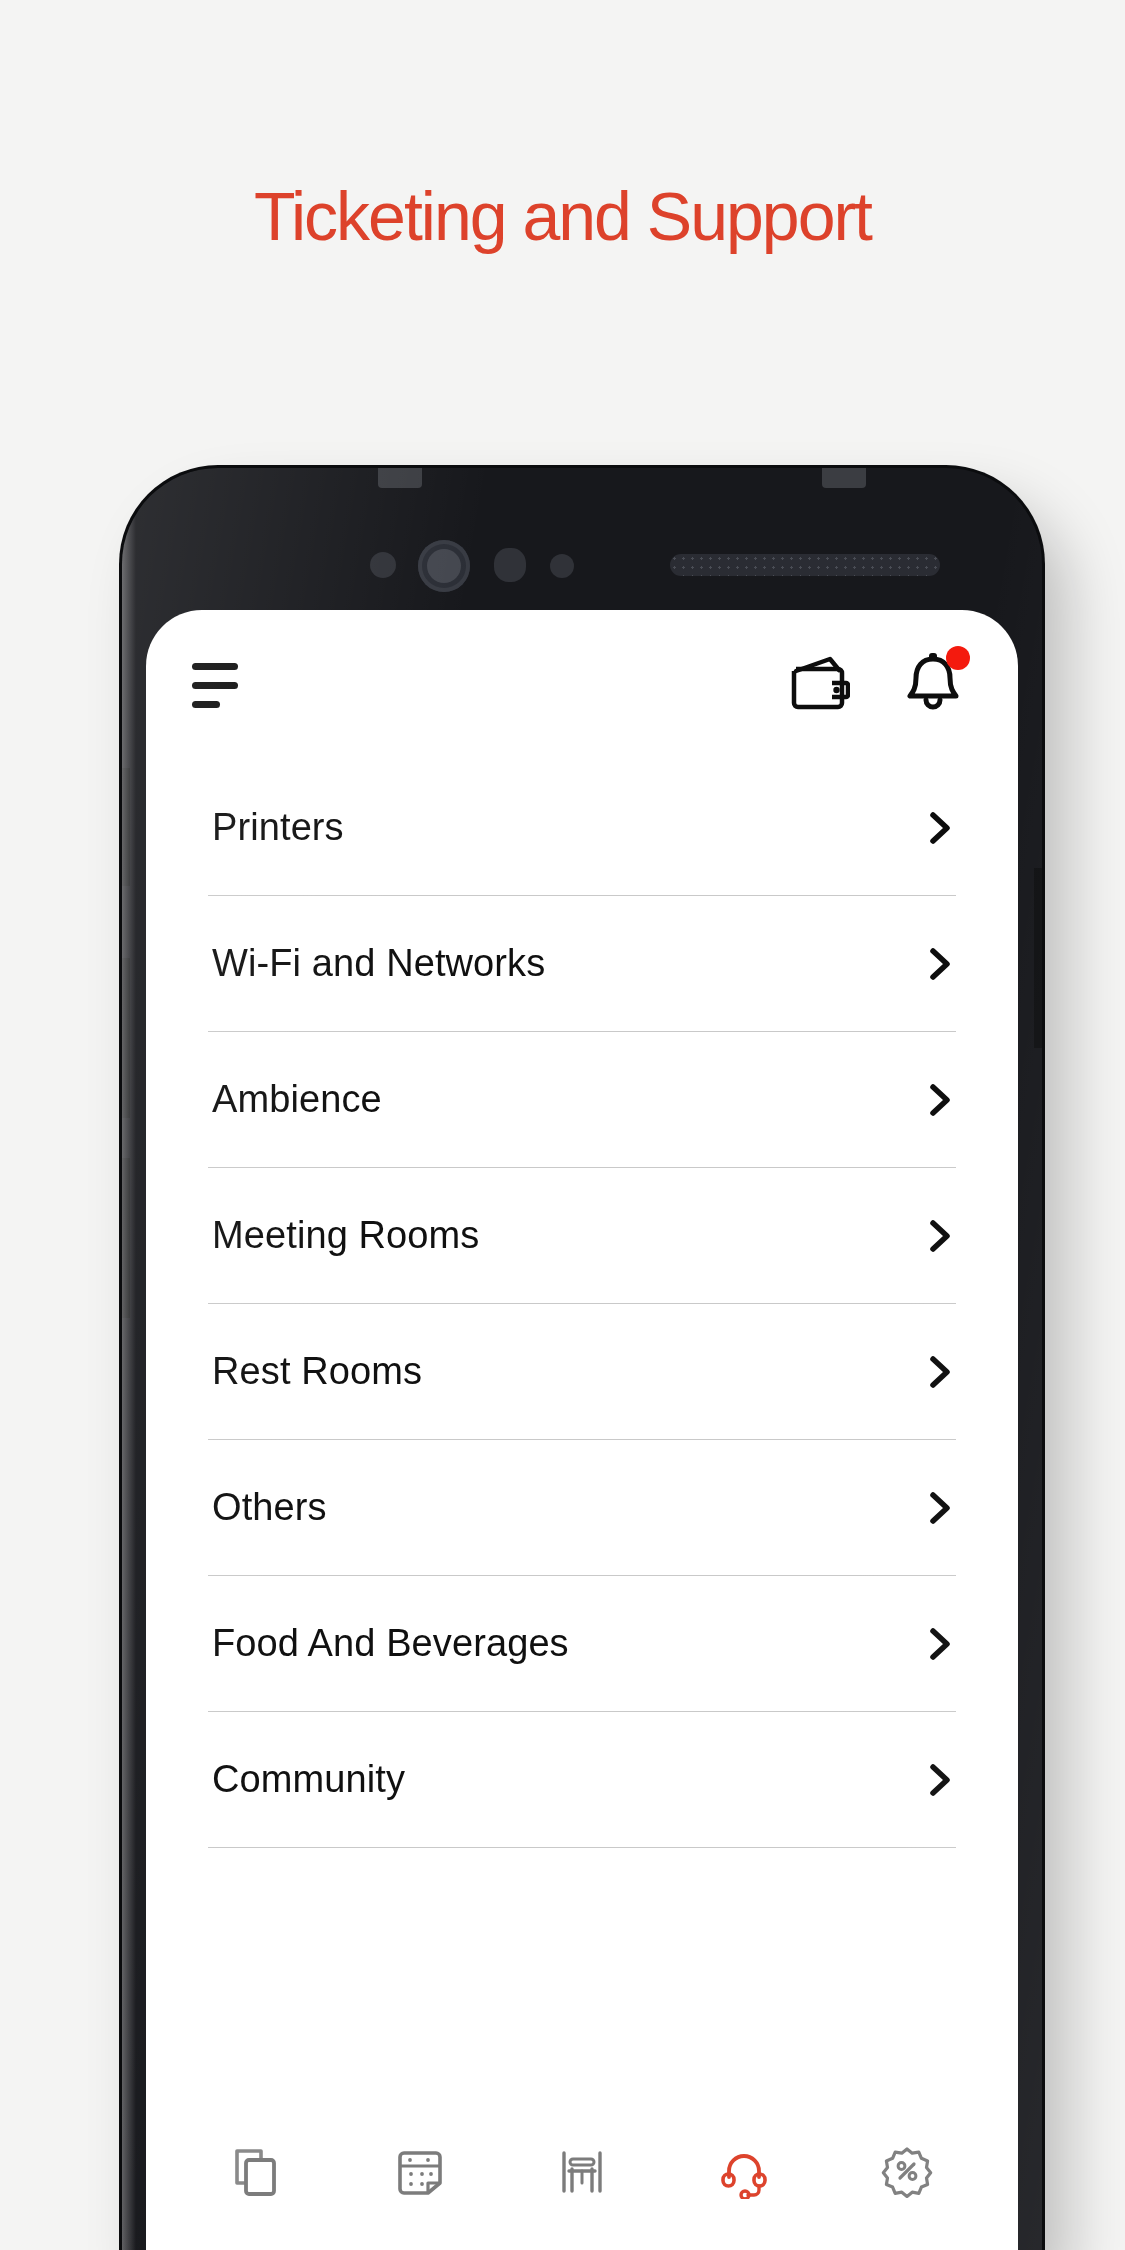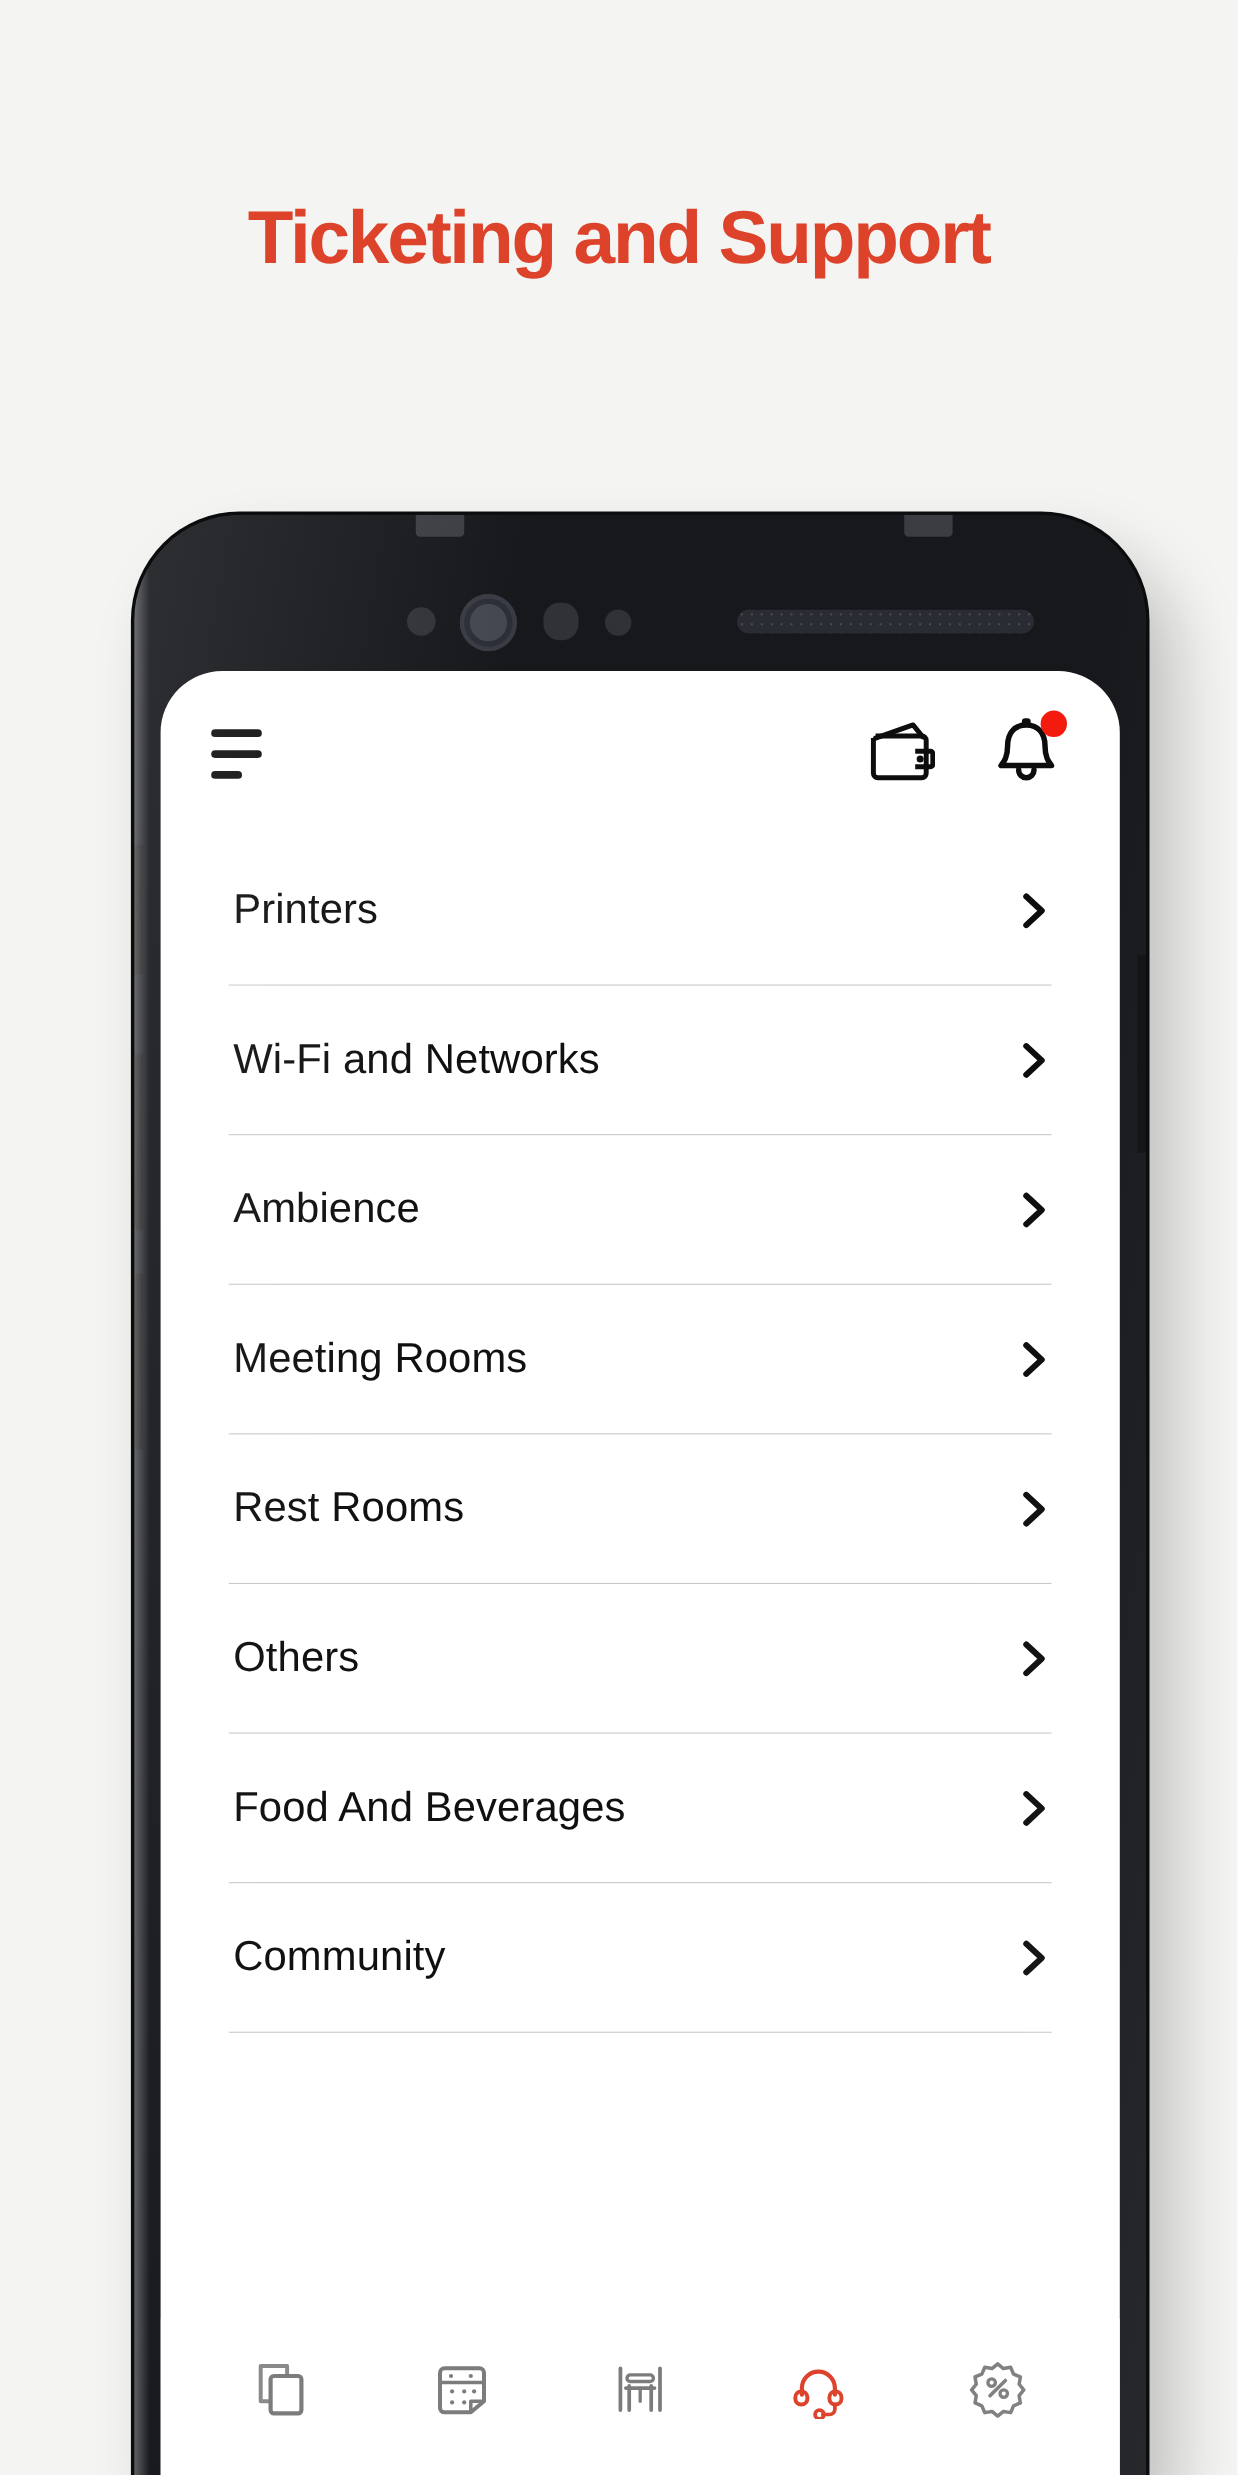--- a/index.html
+++ b/index.html
@@ -17,7 +17,7 @@
     top:182px; left:0; width:1125px;
     text-align:center;
     font-size:68px;
-    font-weight:bold;
+    font-weight:normal;
     letter-spacing:-2px;
     color:#dd422b;
     line-height:1;

